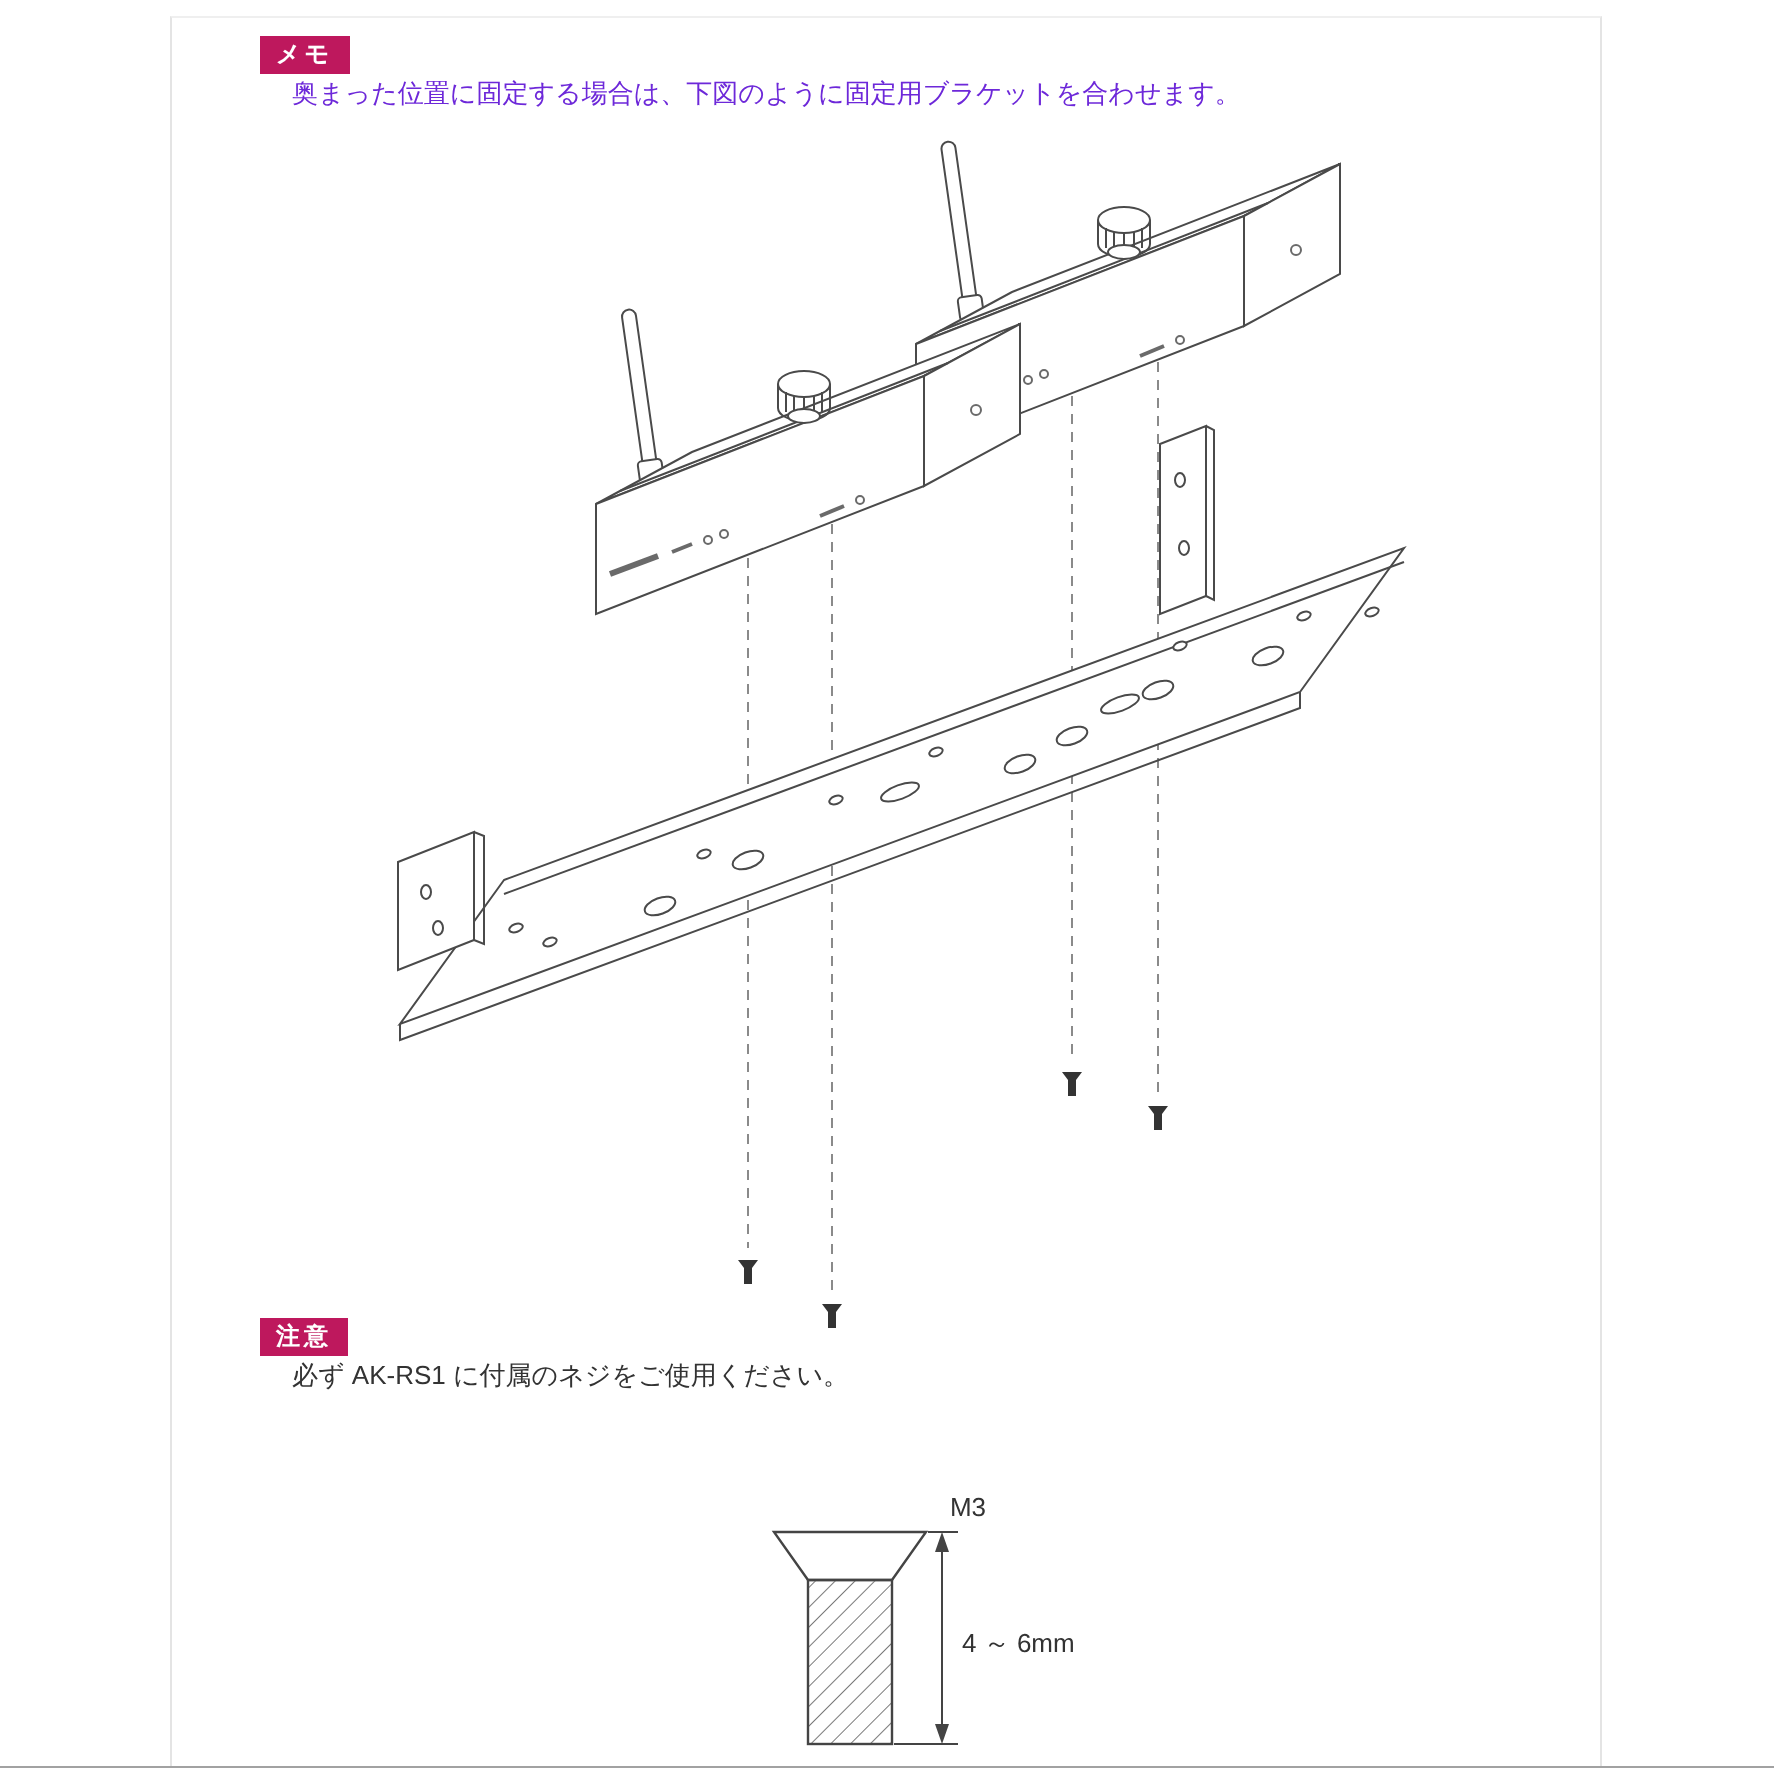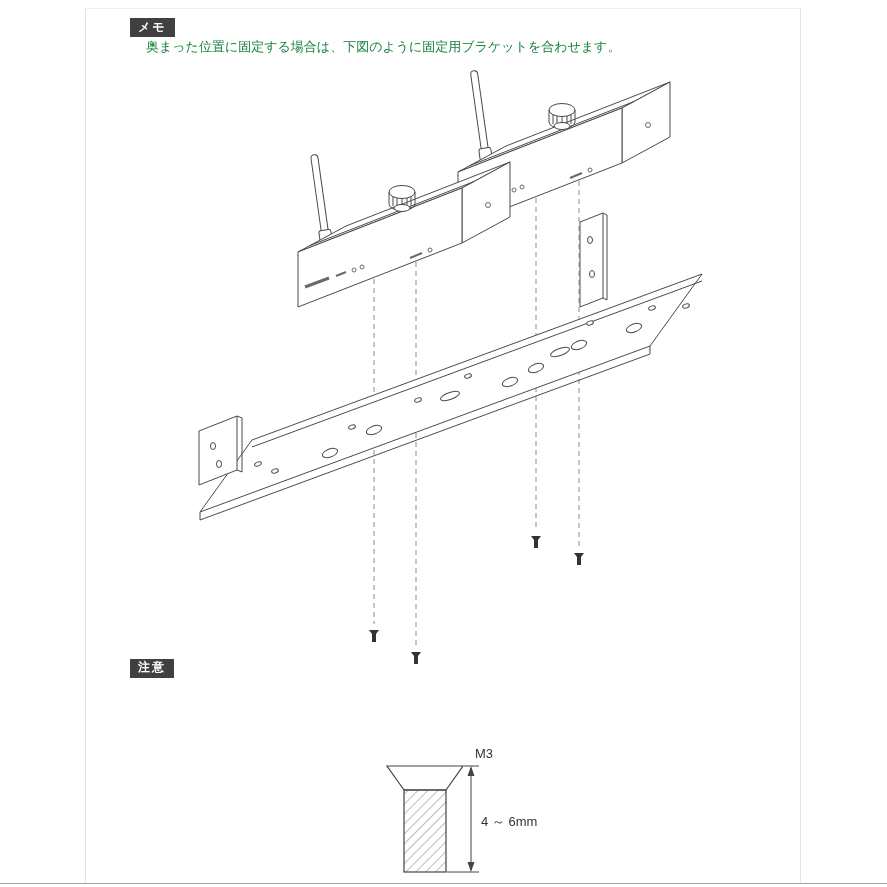--- a/index.html
+++ b/index.html
@@ -18,7 +18,7 @@
     border-top:1px solid #a2a2a2;
   }
   .tag{
-    position:absolute;background:#404040;color:#fff;
+    position:absolute;background:#be185d;color:#fff;
     font-size:12px;font-weight:bold;letter-spacing:2px;
     padding:2px 8px;line-height:1.25;
   }

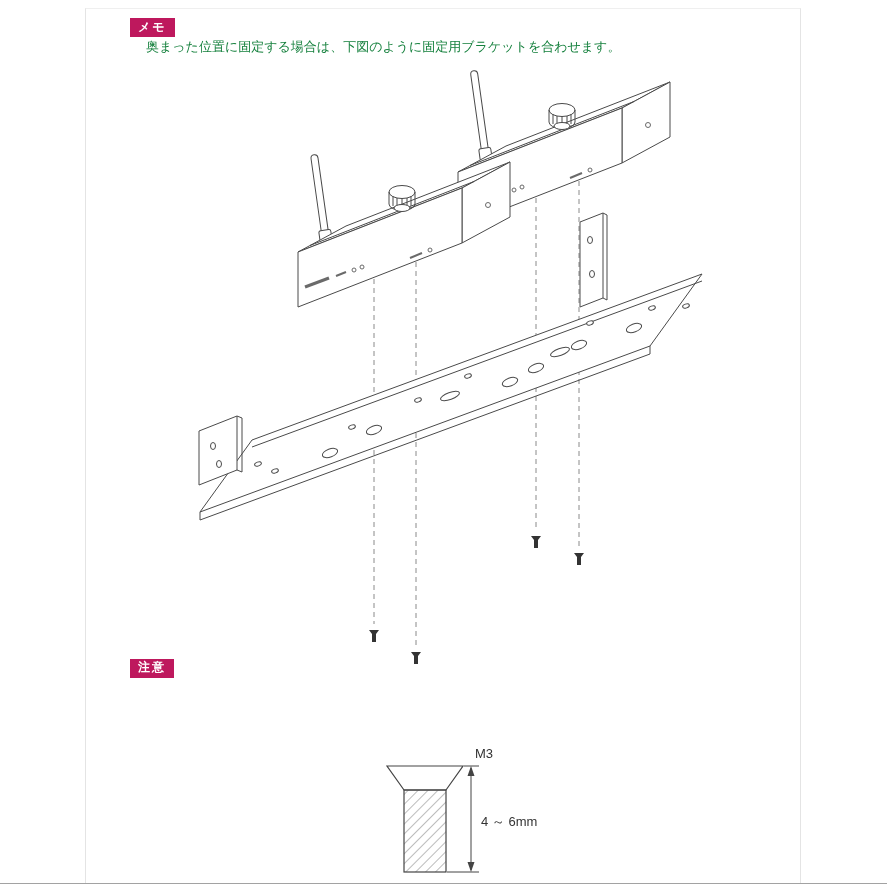--- a/index.html
+++ b/index.html
@@ -26,7 +26,7 @@
   .tag-caution{left:130px;top:659px;font-family:Liberation Mono, monospace;}
   .memo-text{
     position:absolute;left:146px;top:38px;margin:0;
-    font-size:13px;color:#15803d;
+    font-size:13px;color:#6d28d9;
   }
   .caution-text{
     position:absolute;left:146px;top:681px;

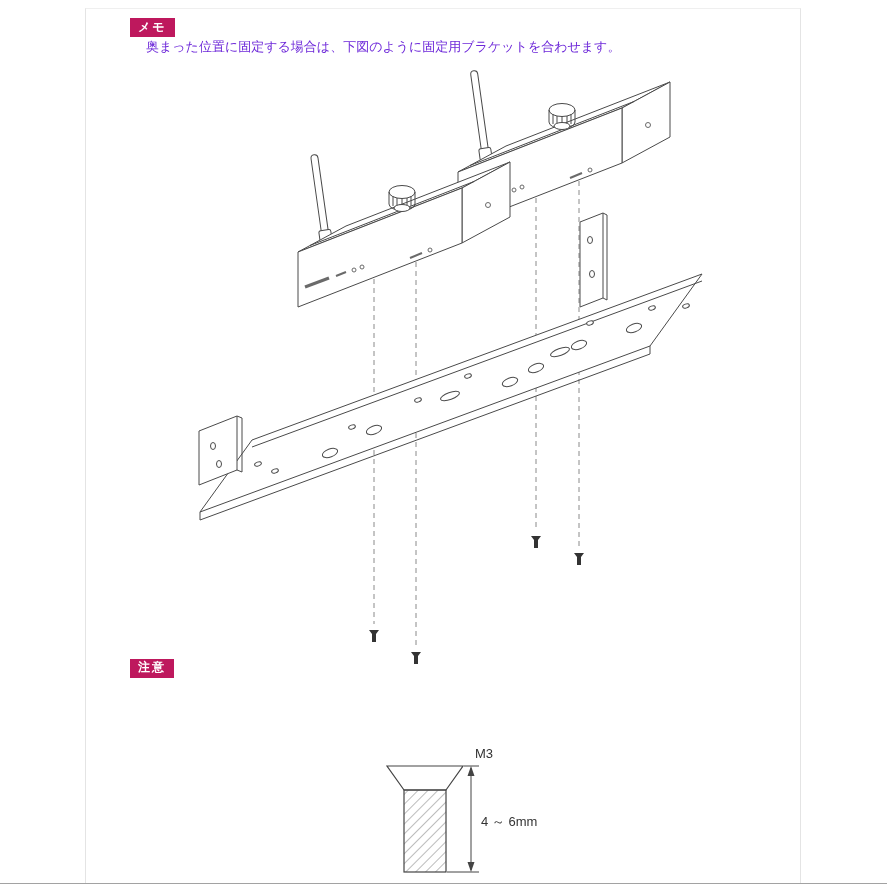--- a/index.html
+++ b/index.html
@@ -23,7 +23,7 @@
     padding:2px 8px;line-height:1.25;
   }
   .tag-memo{left:130px;top:18px;}
-  .tag-caution{left:130px;top:659px;font-family:Liberation Mono, monospace;}
+  .tag-caution{left:130px;top:659px;}
   .memo-text{
     position:absolute;left:146px;top:38px;margin:0;
     font-size:13px;color:#6d28d9;

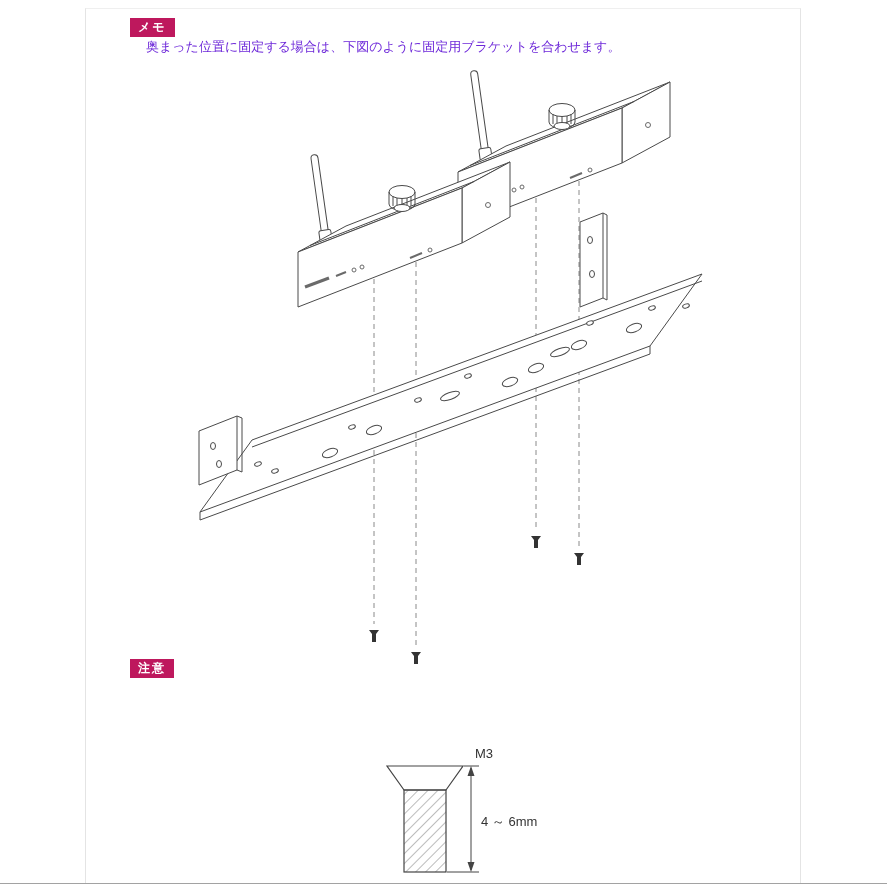--- a/index.html
+++ b/index.html
@@ -47,6 +47,7 @@
 
 <span class="tag tag-caution">注意</span>
 <div class="caution-text">
+  <p>必ず AK-RS1 に付属のネジをご使用ください。</p>
 </div>
 
 <svg width="887" height="887" viewBox="0 0 887 887">

